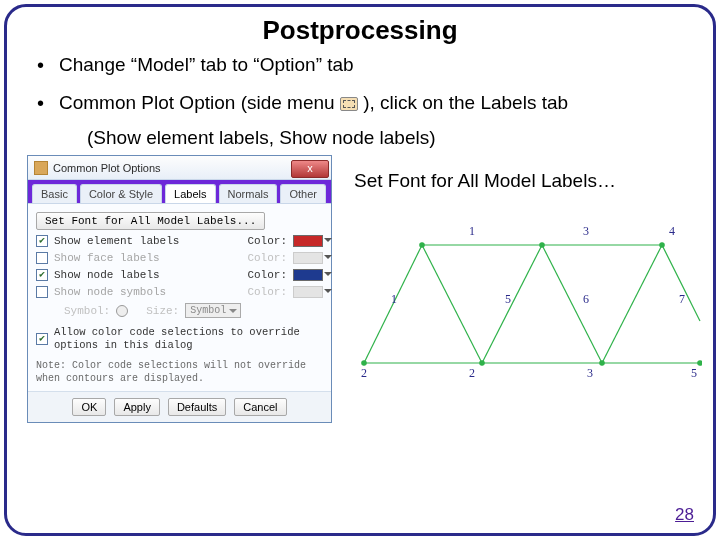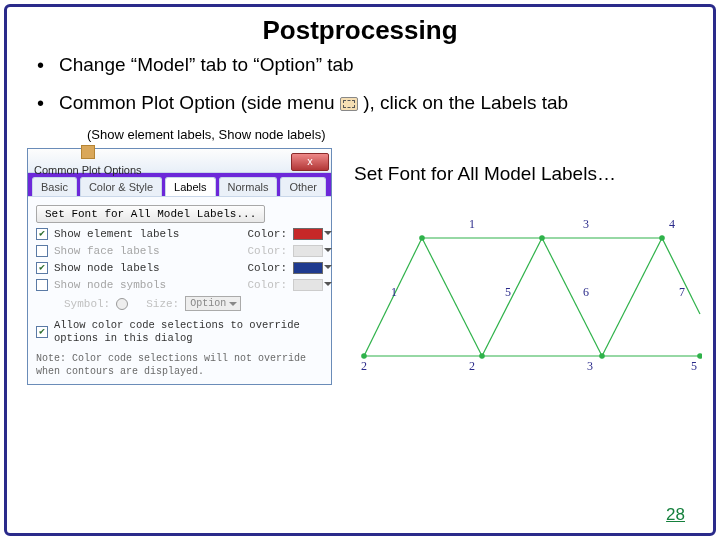--- a/index.html
+++ b/index.html
@@ -16,7 +16,7 @@
     height: 532px;
     margin: 4px;
     border: 3px solid #2a2a8a;
-    border-radius: 6px;
+    border-radius: 22px;
     position: relative;
     padding: 8px 20px 25px 20px;
   }

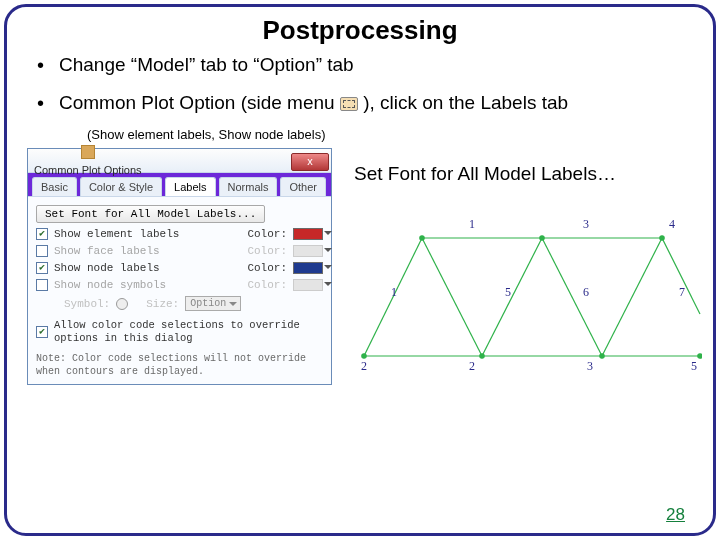--- a/index.html
+++ b/index.html
@@ -47,7 +47,7 @@
     font-size: 20px;
   }
   .sub {
-    font-size: 13px;
+    font-size: 19px;
     margin-left: 60px;
     margin-top: 2px;
   }

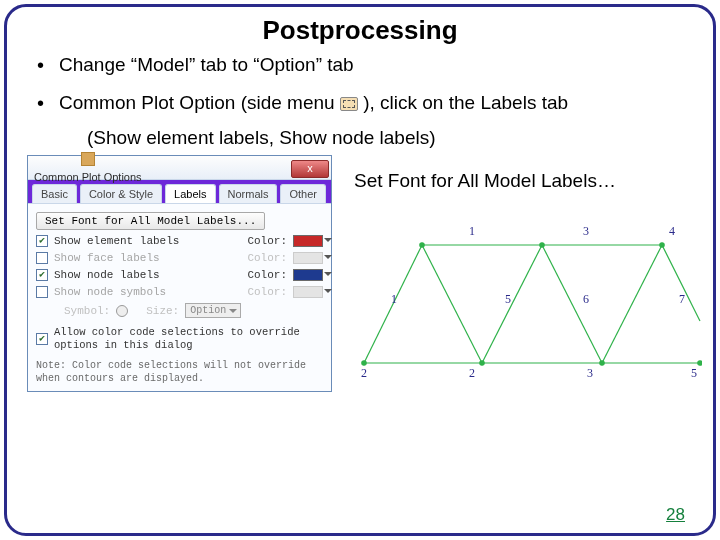--- a/index.html
+++ b/index.html
@@ -97,7 +97,6 @@
     display: flex;
     align-items: center;
     gap: 5px;
-    flex-direction: column;
   }
   .dlg-ico {
     width: 14px; height: 14px;

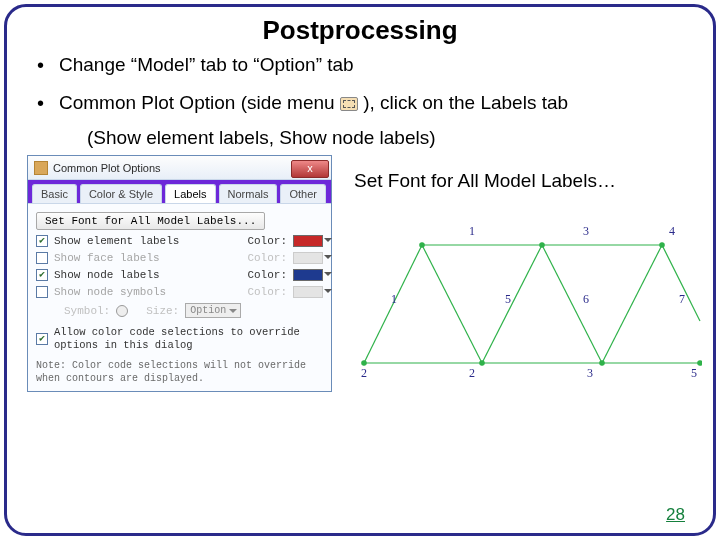--- a/index.html
+++ b/index.html
@@ -295,7 +295,7 @@
           <span class="circ"></span>
           <span style="width:6px"></span>
           <span class="cl dim">Size:</span>
-          <span class="select">Option</span>
+          <span class="select">Symbol</span>
         </div>
 
         <div class="row" style="margin-top:8px">

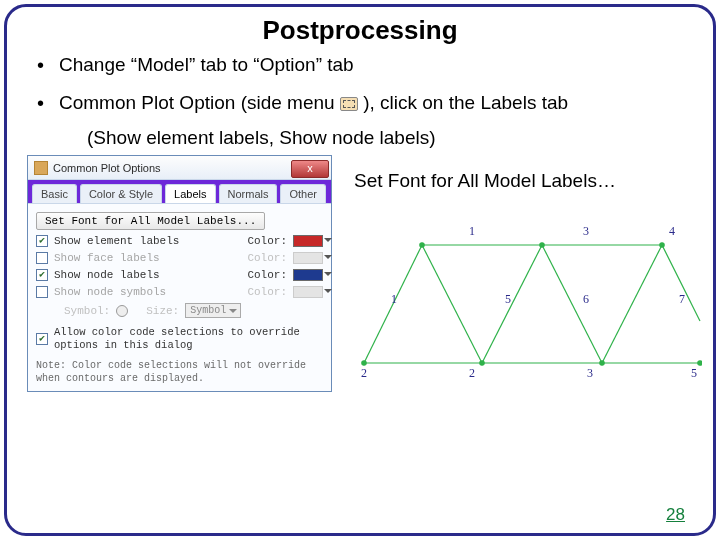--- a/index.html
+++ b/index.html
@@ -303,6 +303,12 @@
           <span class="lbl" style="font-size:10.5px;line-height:1.25">Allow color code selections to override options in this dialog</span>
         </div>
         <div class="note">Note: Color code selections will not override when contours are displayed.</div>
+      </div>
+      <div class="dlg-buttons">
+        <span class="btn">OK</span>
+        <span class="btn">Apply</span>
+        <span class="btn">Defaults</span>
+        <span class="btn">Cancel</span>
       </div>
     </div>
 

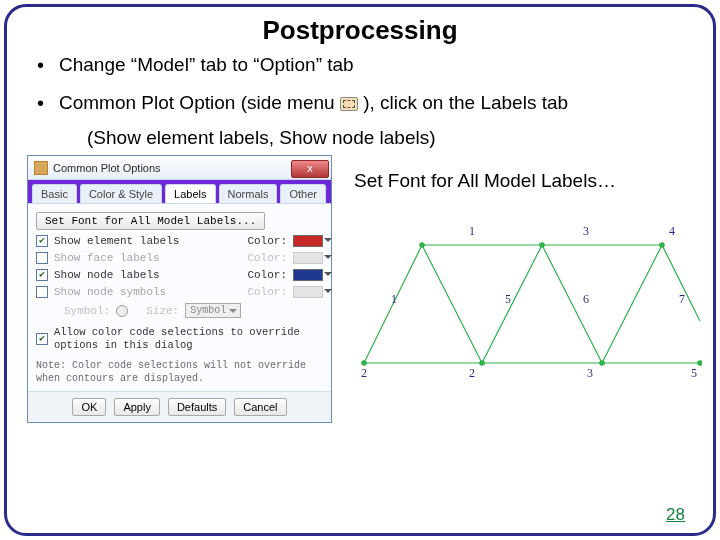--- a/index.html
+++ b/index.html
@@ -222,11 +222,11 @@
   }
   .pagenum {
     position: absolute;
-    right: 28px;
+    right: 19px;
     bottom: 8px;
     font-size: 17px;
     font-family: "Comic Sans MS", cursive, sans-serif;
-    color: #15803d;
+    color: #4c1d95;
     text-decoration: underline;
   }
 </style>

